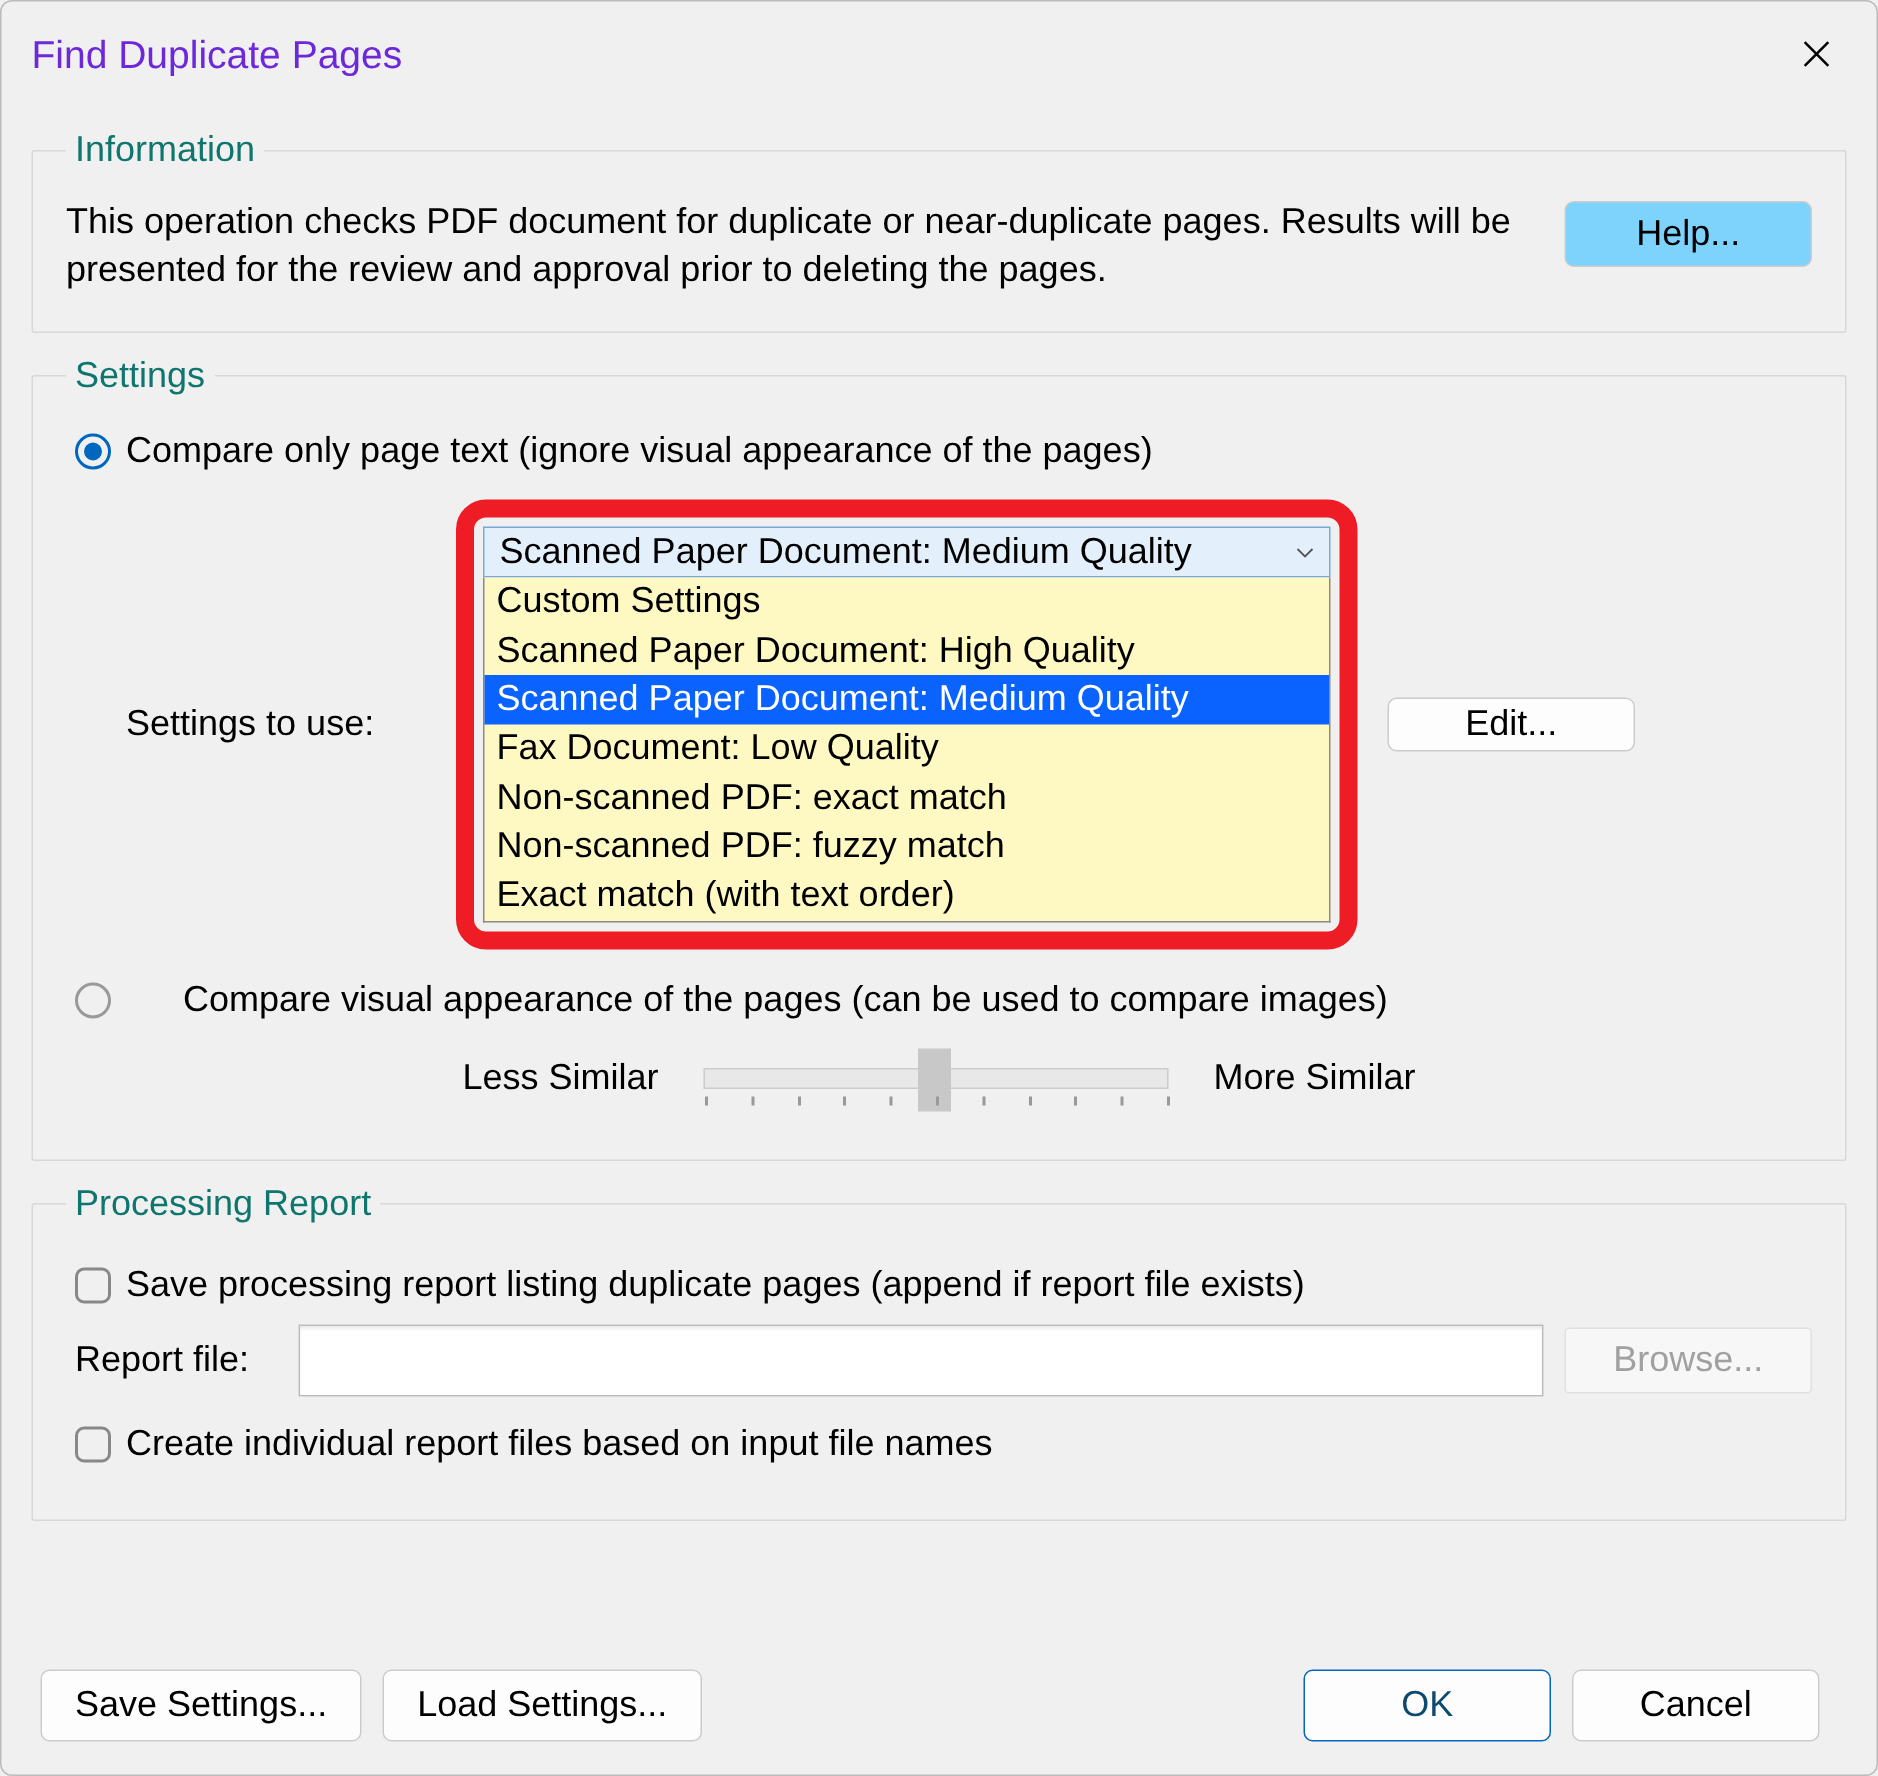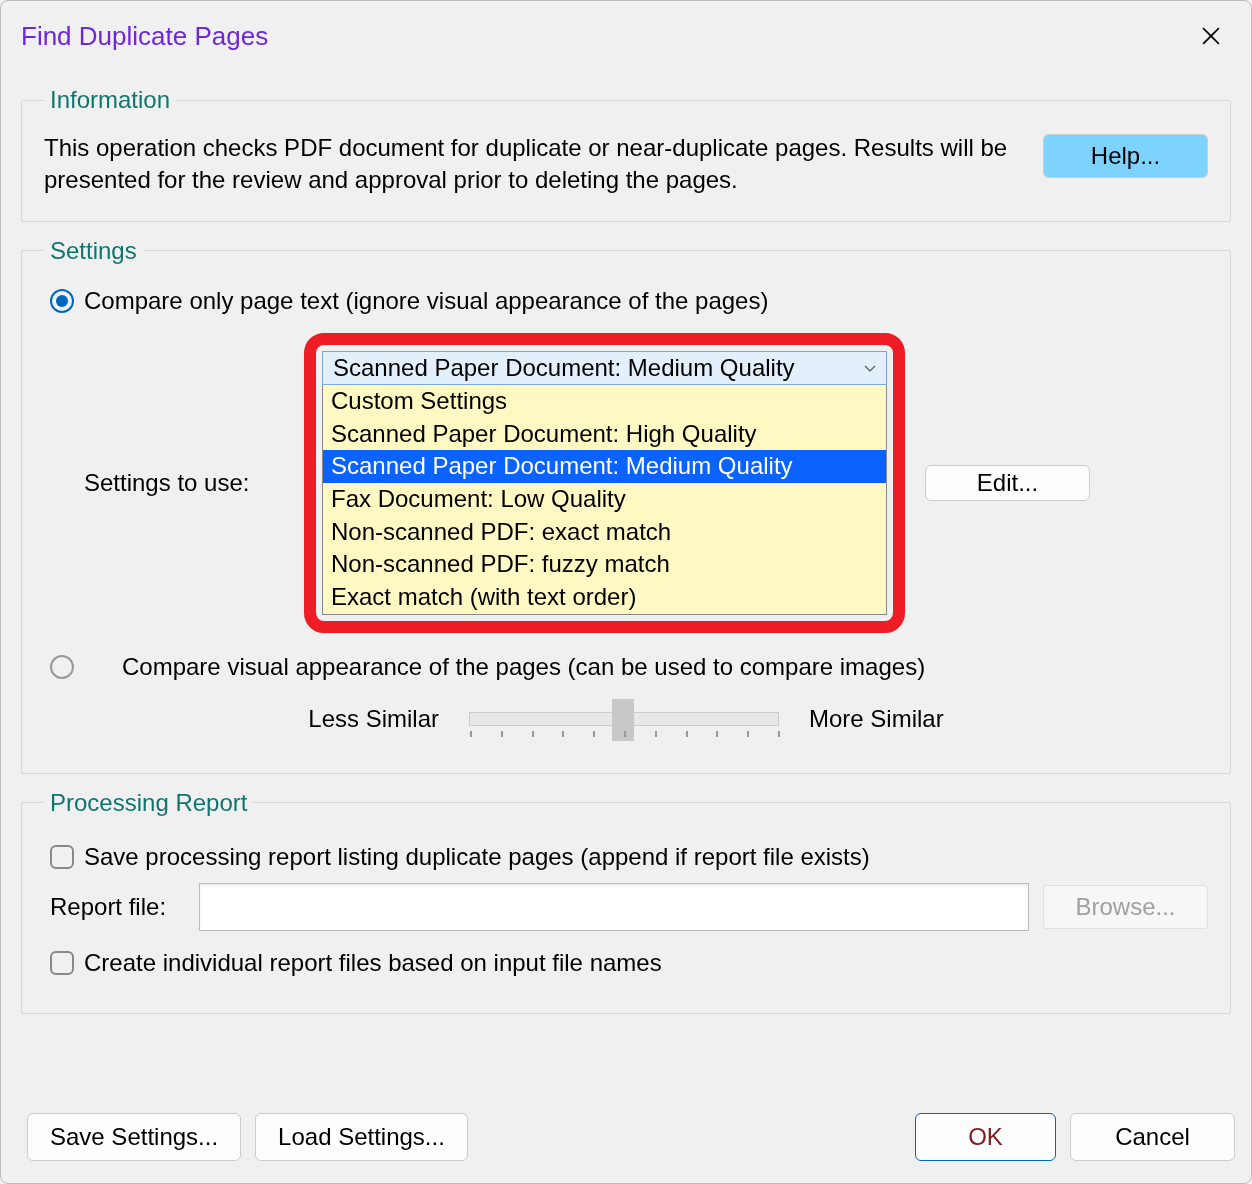--- a/index.html
+++ b/index.html
@@ -262,7 +262,7 @@
       position: absolute;
       bottom: 22px;
       left: 26px;
-      right: 16px;
+      right: 38px;
       display: flex;
       align-items: flex-end;
     }

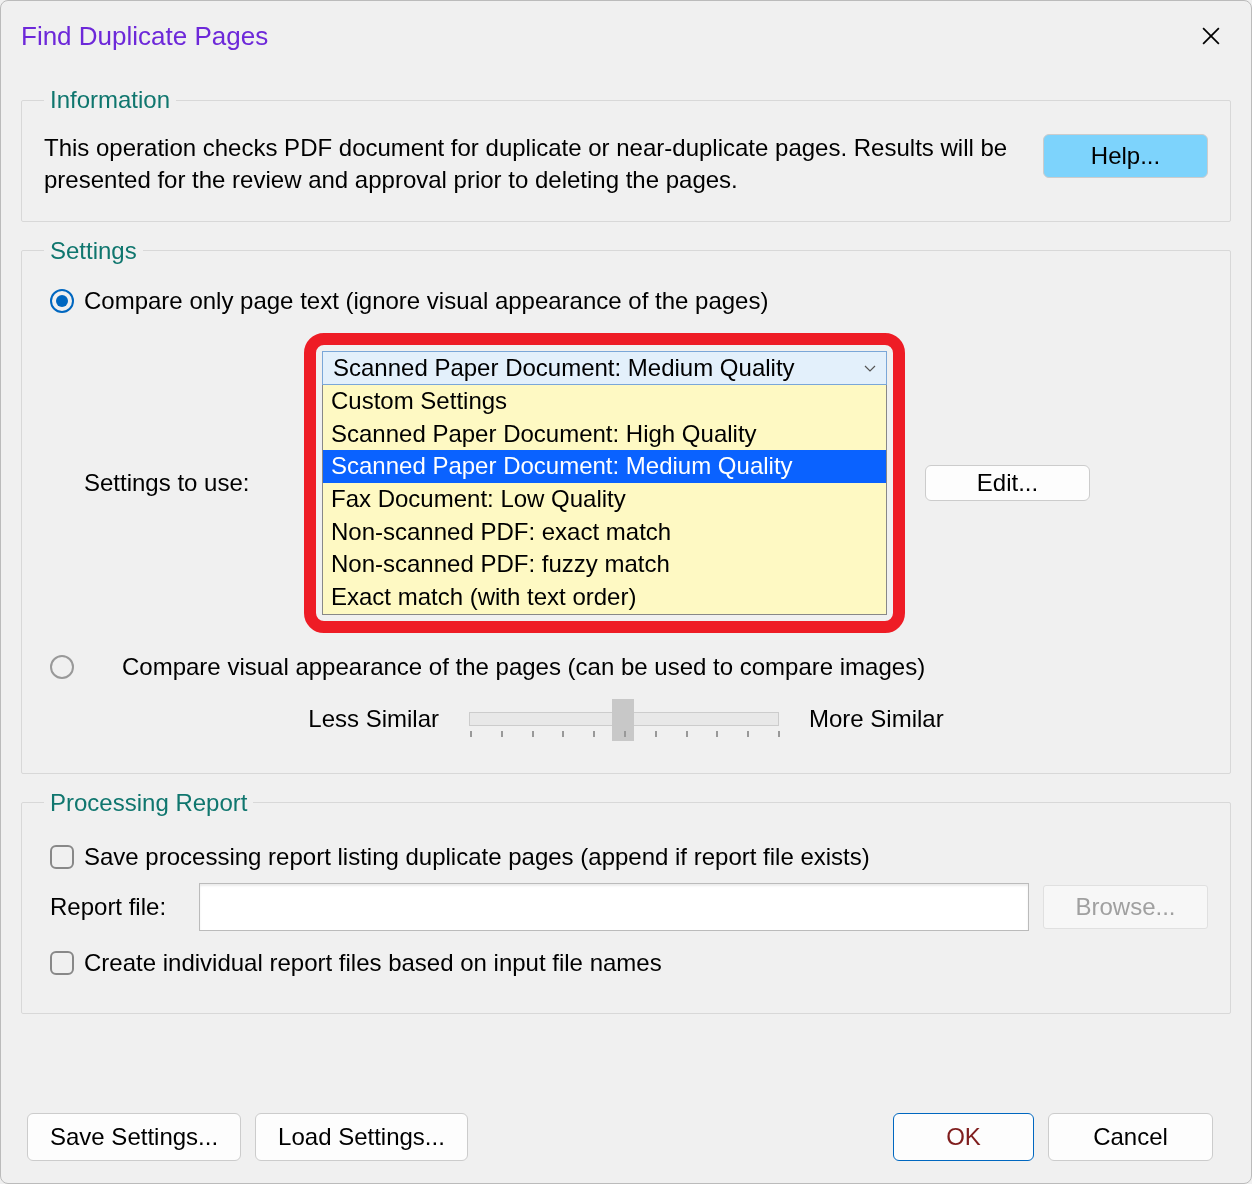--- a/index.html
+++ b/index.html
@@ -277,8 +277,8 @@
     }
     .btn.primary {
       border: 1px solid #0067c0;
-      color: #7f1d1d;
-      width: 141px;
+      color: #0c4a6e;
+      width: 165px;
     }
     .btn.cancel { width: 165px; }
     .spacer { flex: 1; }

